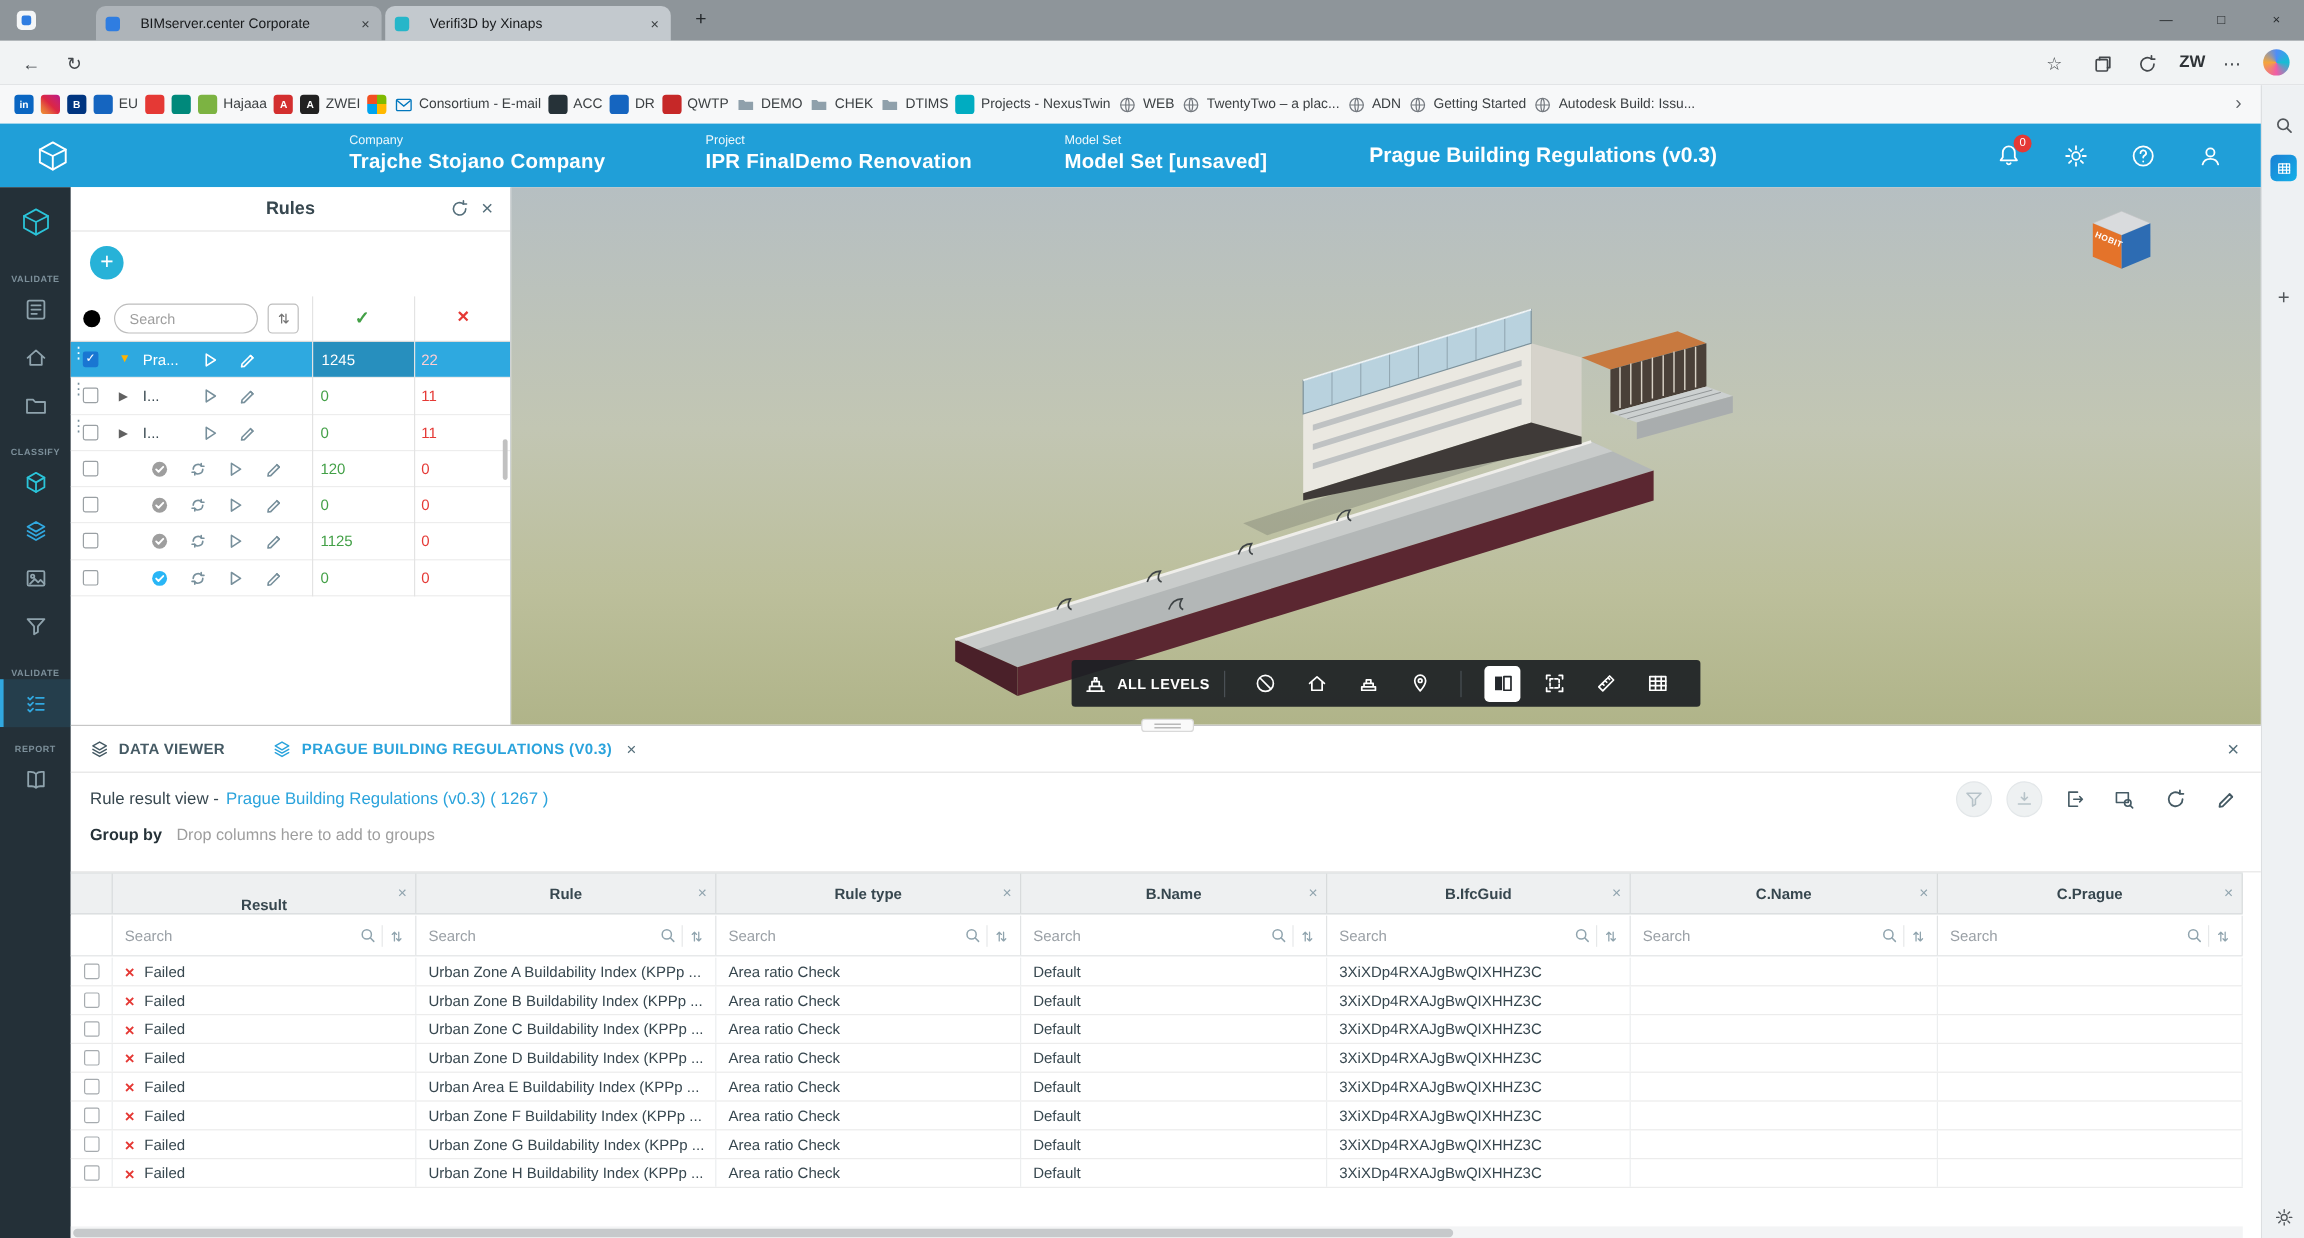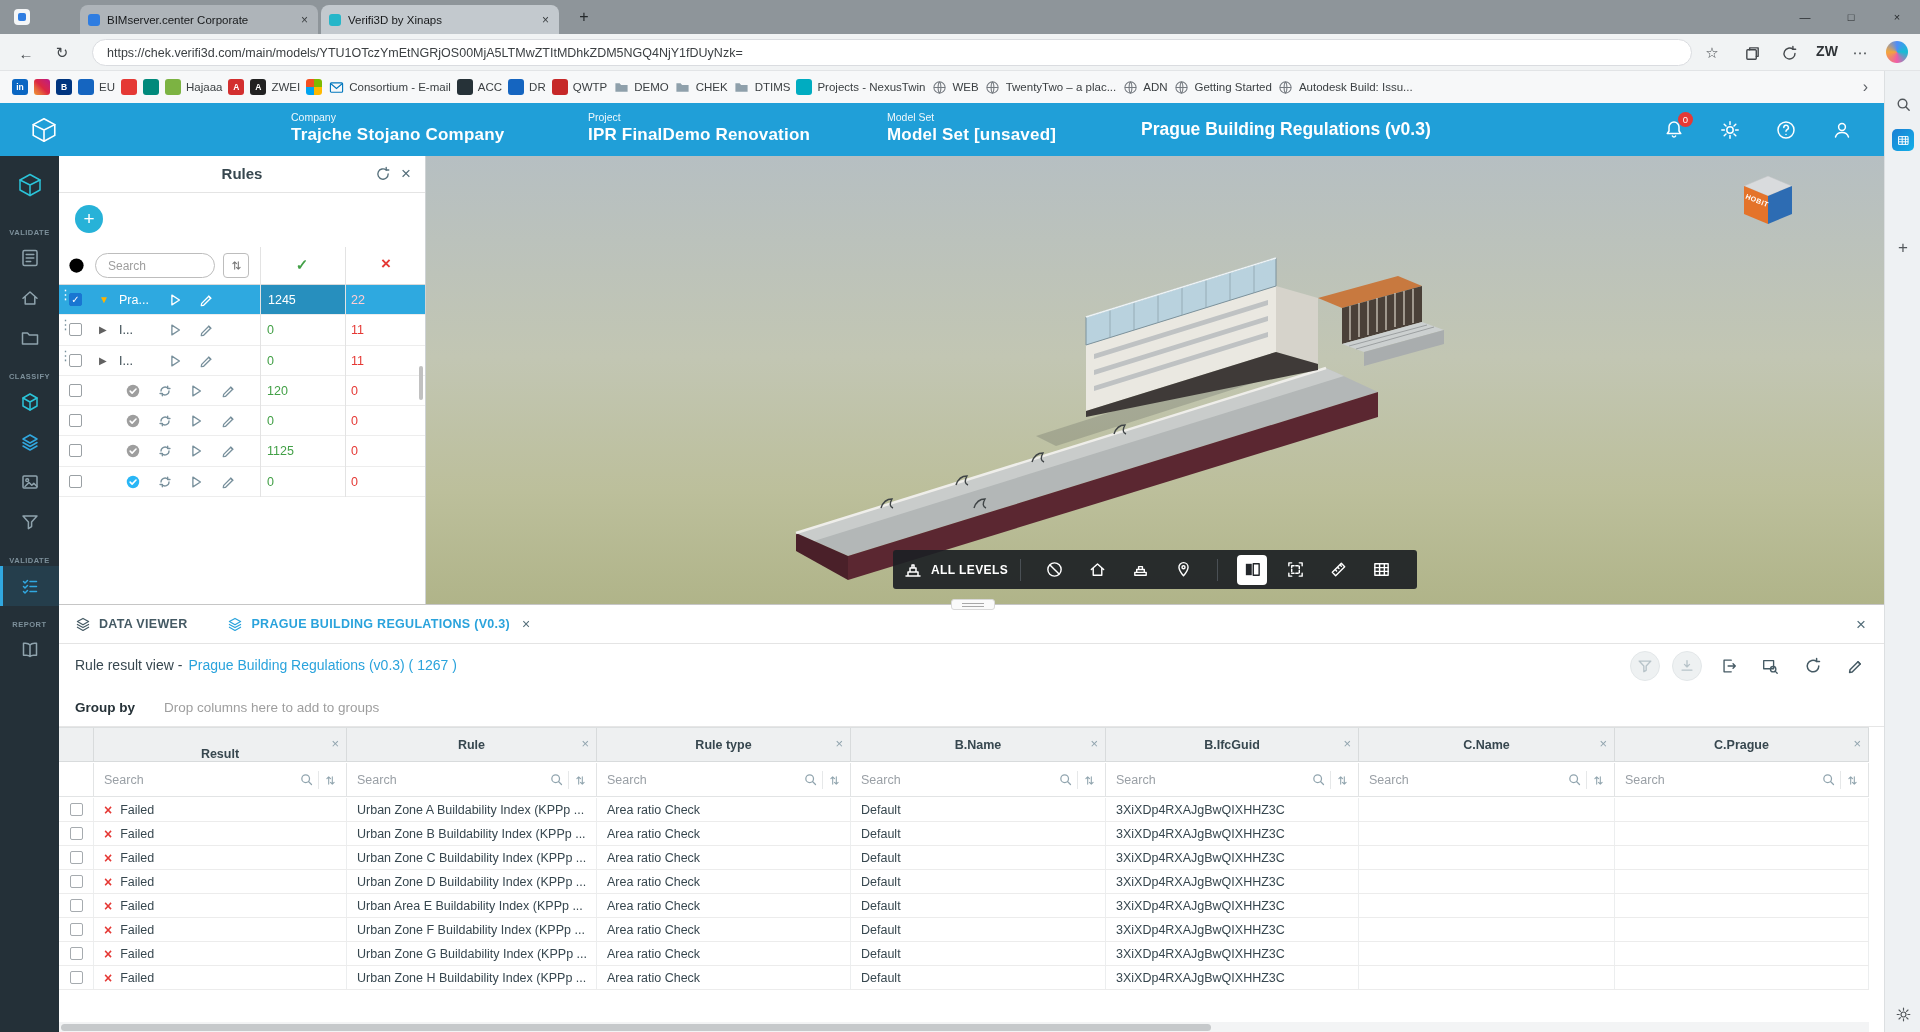--- a/index.html
+++ b/index.html
@@ -11,7 +11,7 @@
 .win-badge{position:absolute;left:14px;top:9px;width:16px;height:16px;border-radius:4px;background:#f4f6f7}
 .win-badge::after{content:"";position:absolute;left:4px;top:4px;width:8px;height:8px;border-radius:2px;background:#2f7de1}
 .tabs{position:absolute;left:80px;top:0;height:34px;display:flex;align-items:flex-end}
-.tab{position:relative;width:238px;height:29px;margin-right:3px;border-radius:8px 8px 0 0;background:#aeb4b9;display:flex;align-items:center;padding:0 8px;gap:7px}
+.tab{position:relative;width:238px;height:29px;margin-right:3px;border-radius:8px 8px 0 0;background:#aeb4b9;display:flex;align-items:center;padding:0 8px;gap:17px}
 .tab.active{background:#c3c9ce}
 .favicon{width:12px;height:12px;border-radius:3px;flex:none}
 .tab-title{flex:1;font-size:11.5px;color:#17191b;white-space:nowrap;overflow:hidden}

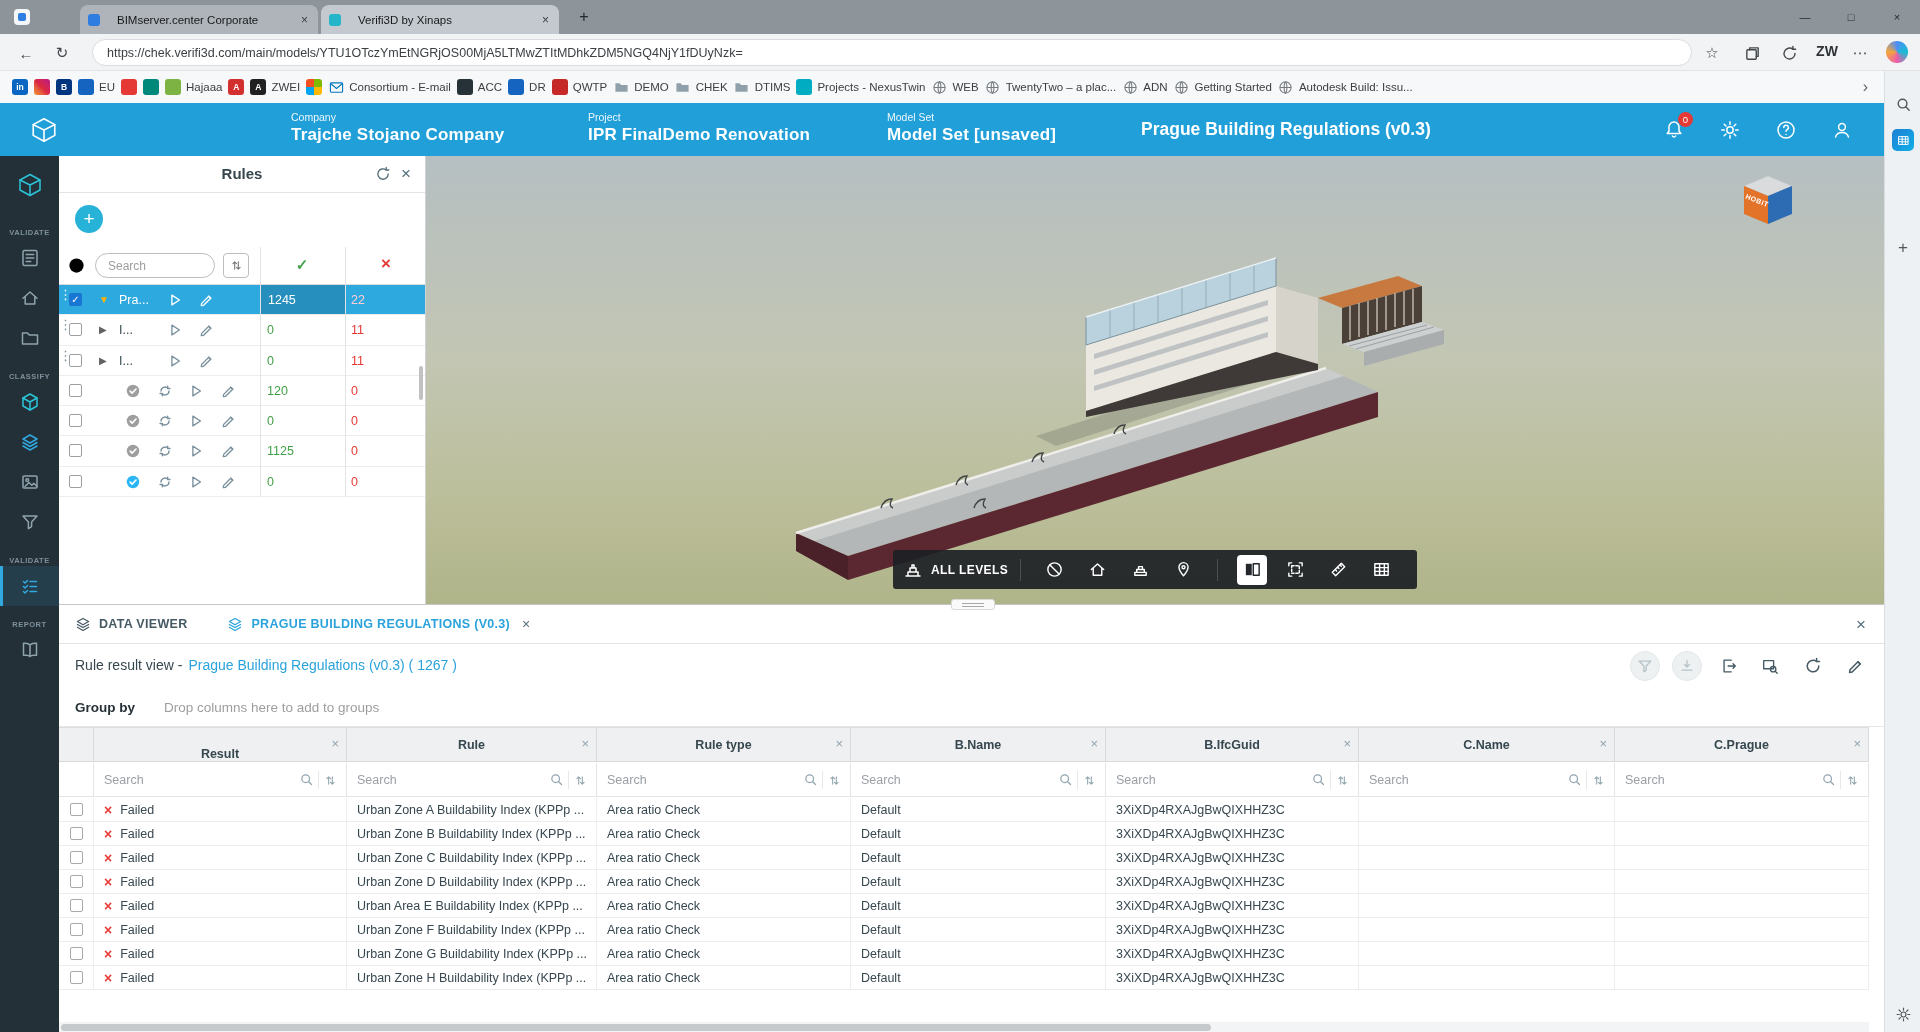--- a/index.html
+++ b/index.html
@@ -212,9 +212,6 @@
   <div class="urlbar">
     <span class="nav-ico" id="back">←</span>
     <span class="nav-ico" id="reload">↻</span>
-    <div class="urlfield">
-      <span class="url-text">https://chek.verifi3d.com/main/models/YTU1OTczYmEtNGRjOS00MjA5LTMwZTItMDhkZDM5NGQ4NjY1fDUyNzk=</span>
-    </div>
     <span class="nav-ico" id="star">☆</span>
     <span class="nav-ico" id="collections">
         <svg viewBox="0 0 18 18">

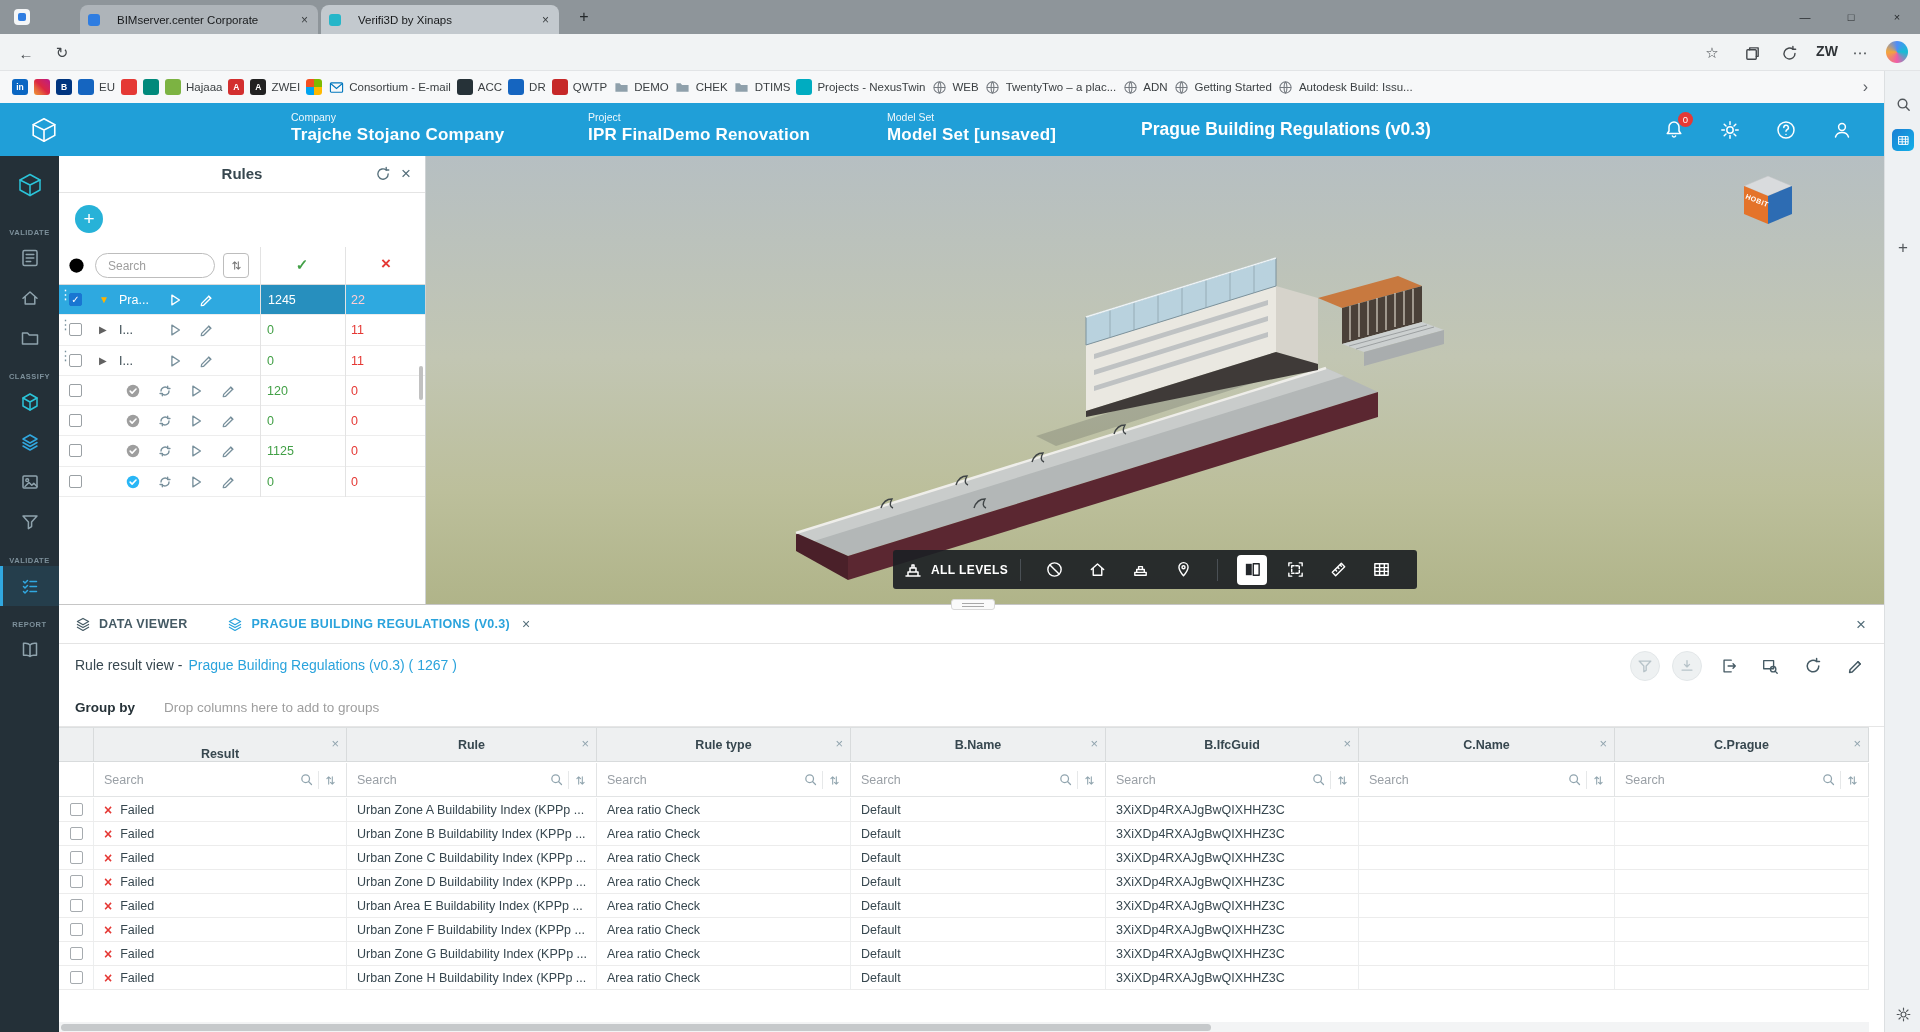--- a/index.html
+++ b/index.html
@@ -150,7 +150,7 @@
 .ri-btn.disabled{background:#eef1f2;border:1px solid #e3e7e9;color:#b7c3c9}
 .ri-btn.plain{color:#455a64}
 #ri-filter{left:1571px}#ri-tray{left:1613px}#ri-export{left:1655px}#ri-find{left:1696px}#ri-refresh{left:1739px}#ri-edit{left:1782px}
-.res-groupby{position:absolute;left:0;top:83px;width:100%;height:39px;border-bottom:1px solid #e6e6e6;display:flex;align-items:center;padding:0 16px;gap:29px}
+.res-groupby{position:absolute;left:0;top:83px;width:100%;height:39px;border-bottom:1px solid #e6e6e6;display:flex;align-items:flex-start;padding:0 16px;gap:12px}
 .gb-label{font-size:13.5px;font-weight:bold;color:#263238}
 .gb-ph{font-size:13.5px;color:#9e9e9e}
 .grid-head{position:absolute;left:0;top:122px;height:35px;display:flex;background:#eef0f1;border-top:1px solid #dcdfe0;border-bottom:1px solid #d8dbdc}

